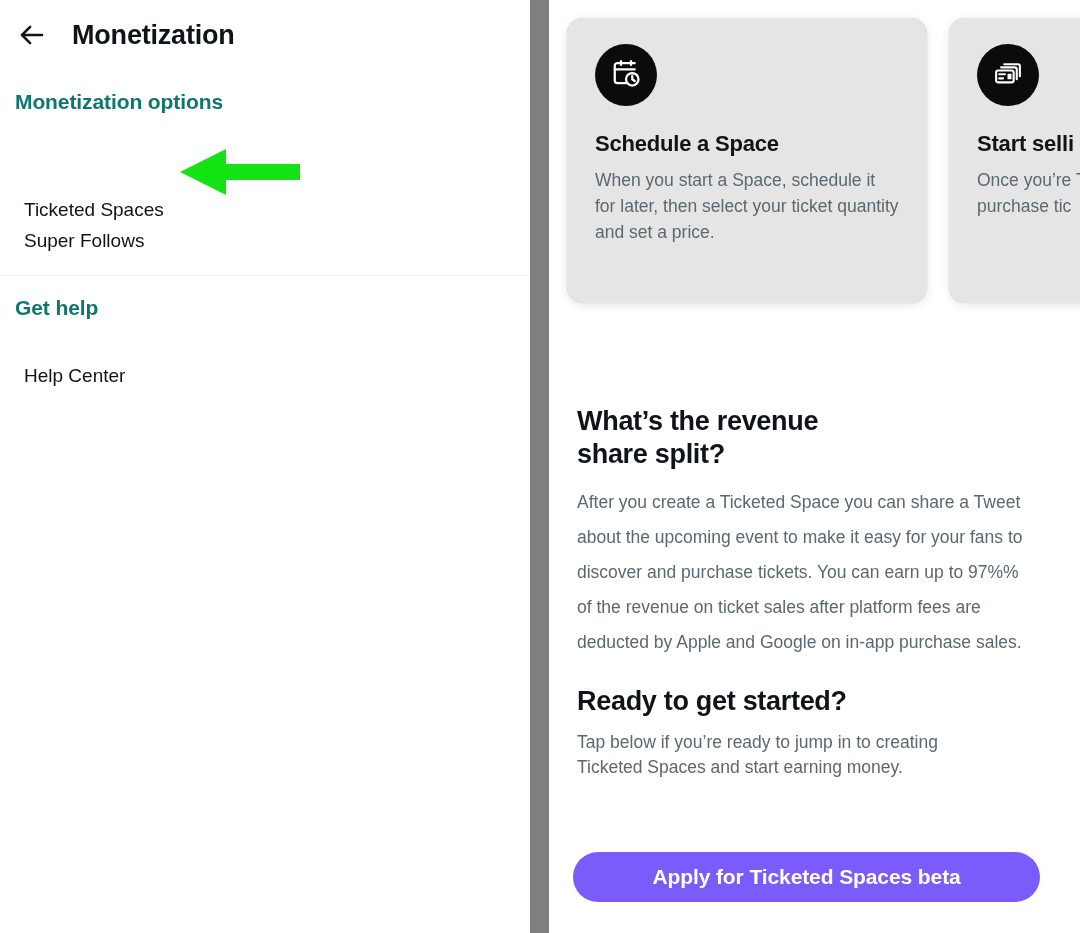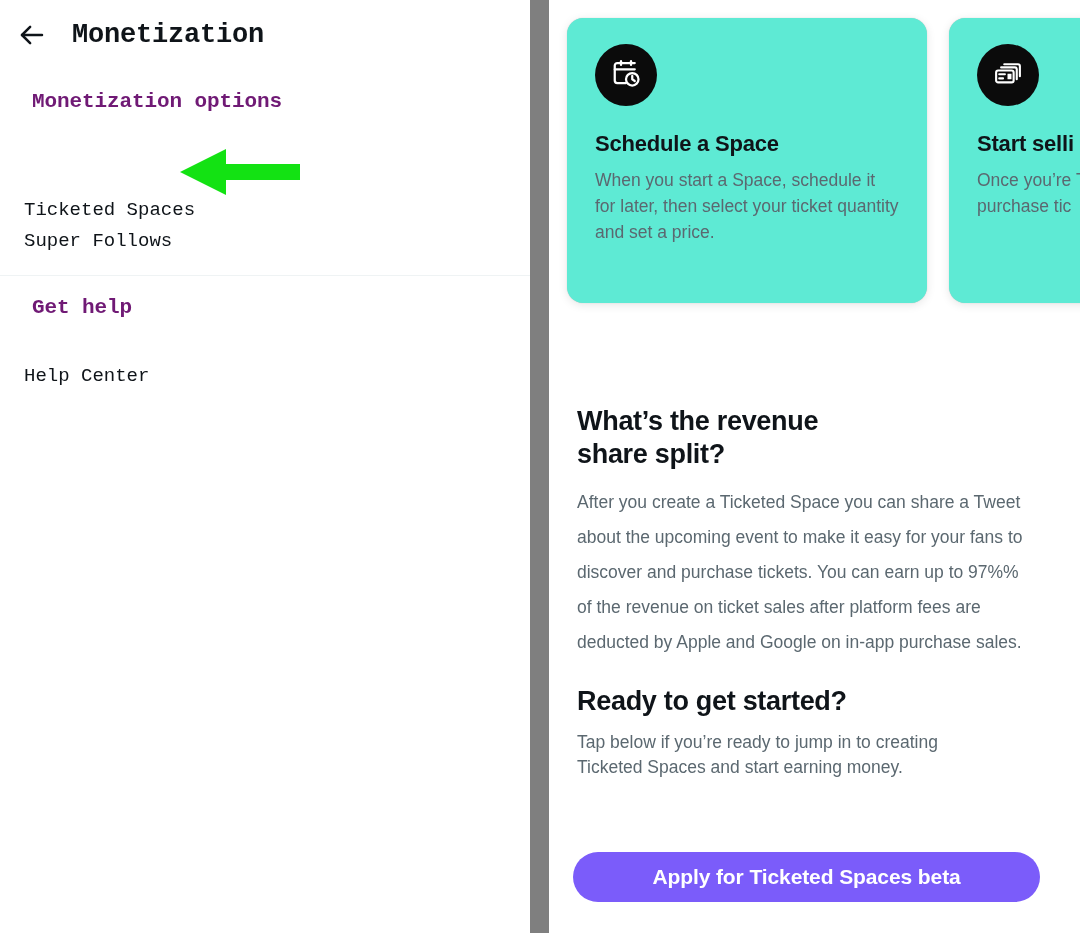--- a/index.html
+++ b/index.html
@@ -32,7 +32,6 @@
     background: #ffffff;
     flex: 0 0 530px;
     box-sizing: border-box;
-    font-family: Liberation Mono, monospace;
   }
 
   .header-row {

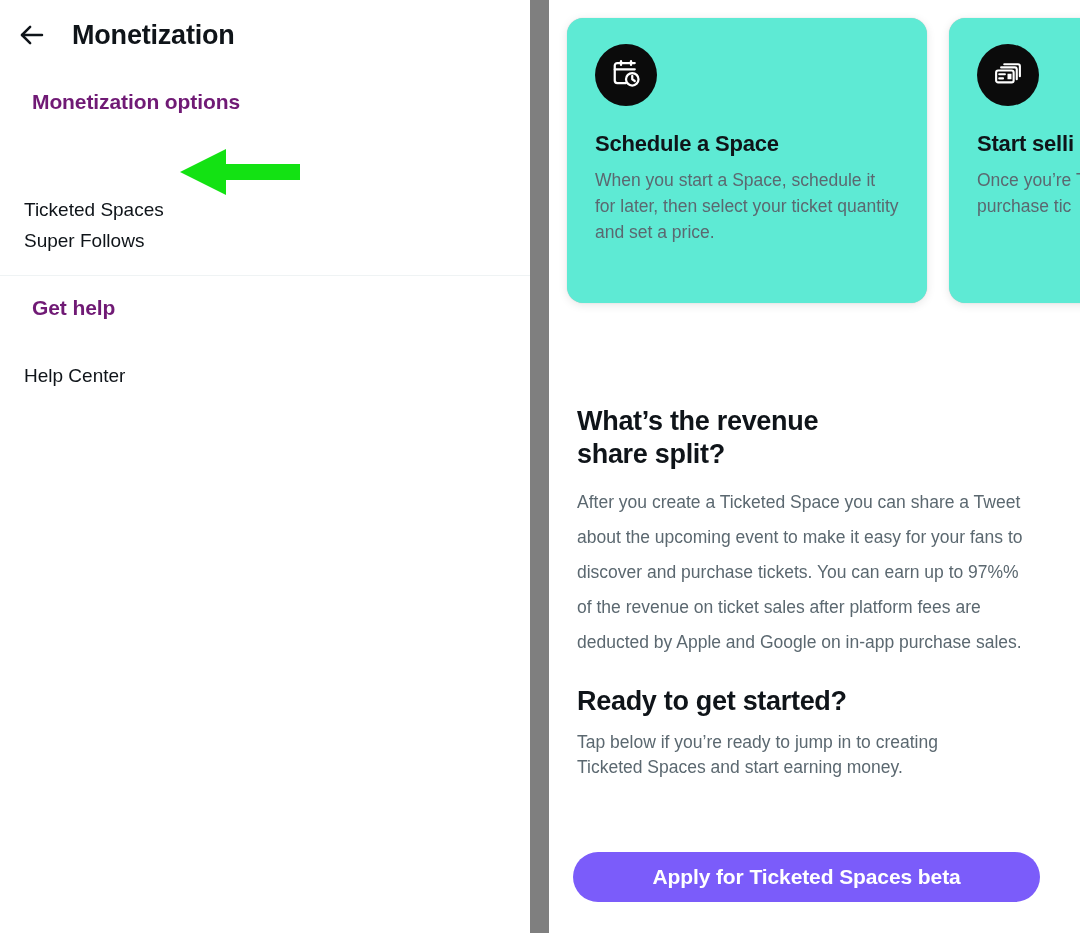--- a/index.html
+++ b/index.html
@@ -65,10 +65,10 @@
 
   .section-heading {
     position: absolute;
-    left: 32px;
+    left: 15px;
     font-size: 21px;
     font-weight: 700;
-    color: #701a75;
+    color: #0f766e;
     letter-spacing: -0.1px;
     text-align: right;
   }

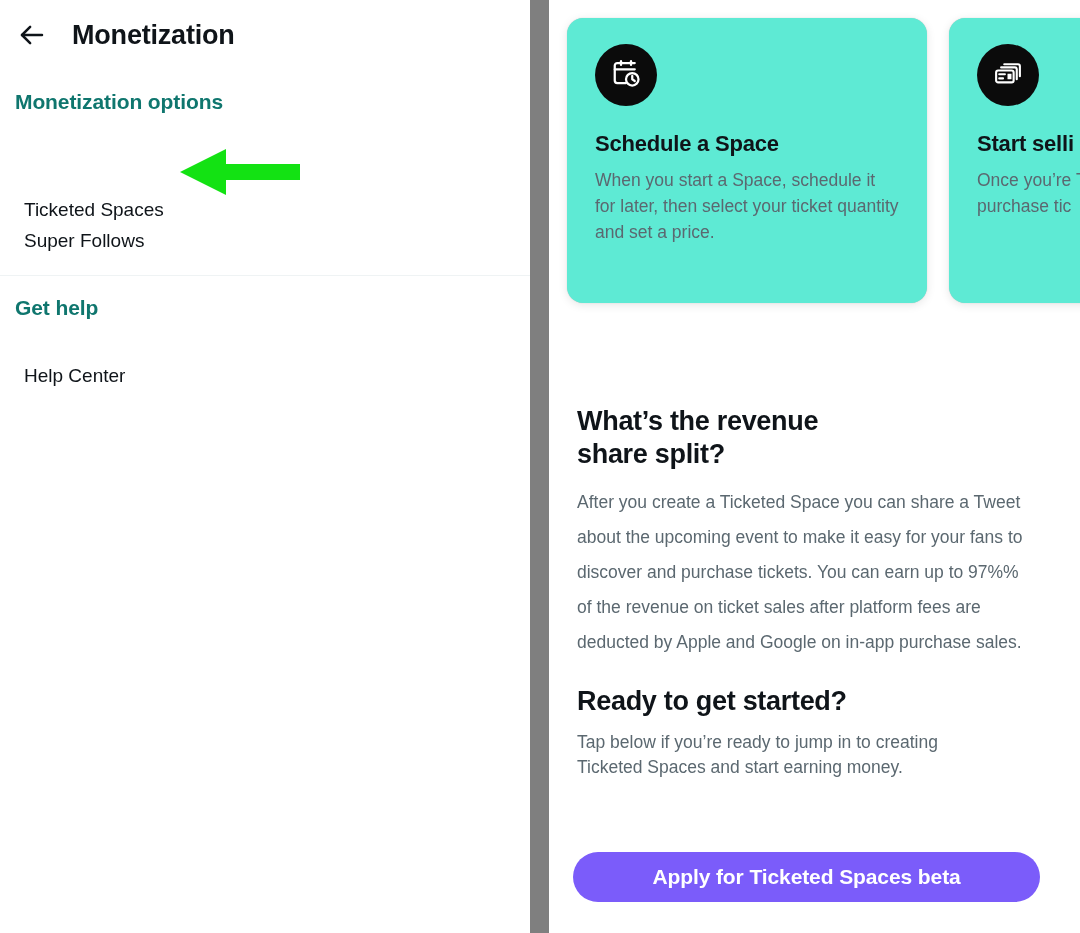--- a/index.html
+++ b/index.html
@@ -133,7 +133,7 @@
   .info-card {
     width: 360px;
     height: 285px;
-    background: #5eead4;
+    background: #e5e5e5;
     border-radius: 16px;
     box-sizing: border-box;
     padding: 26px 28px;

